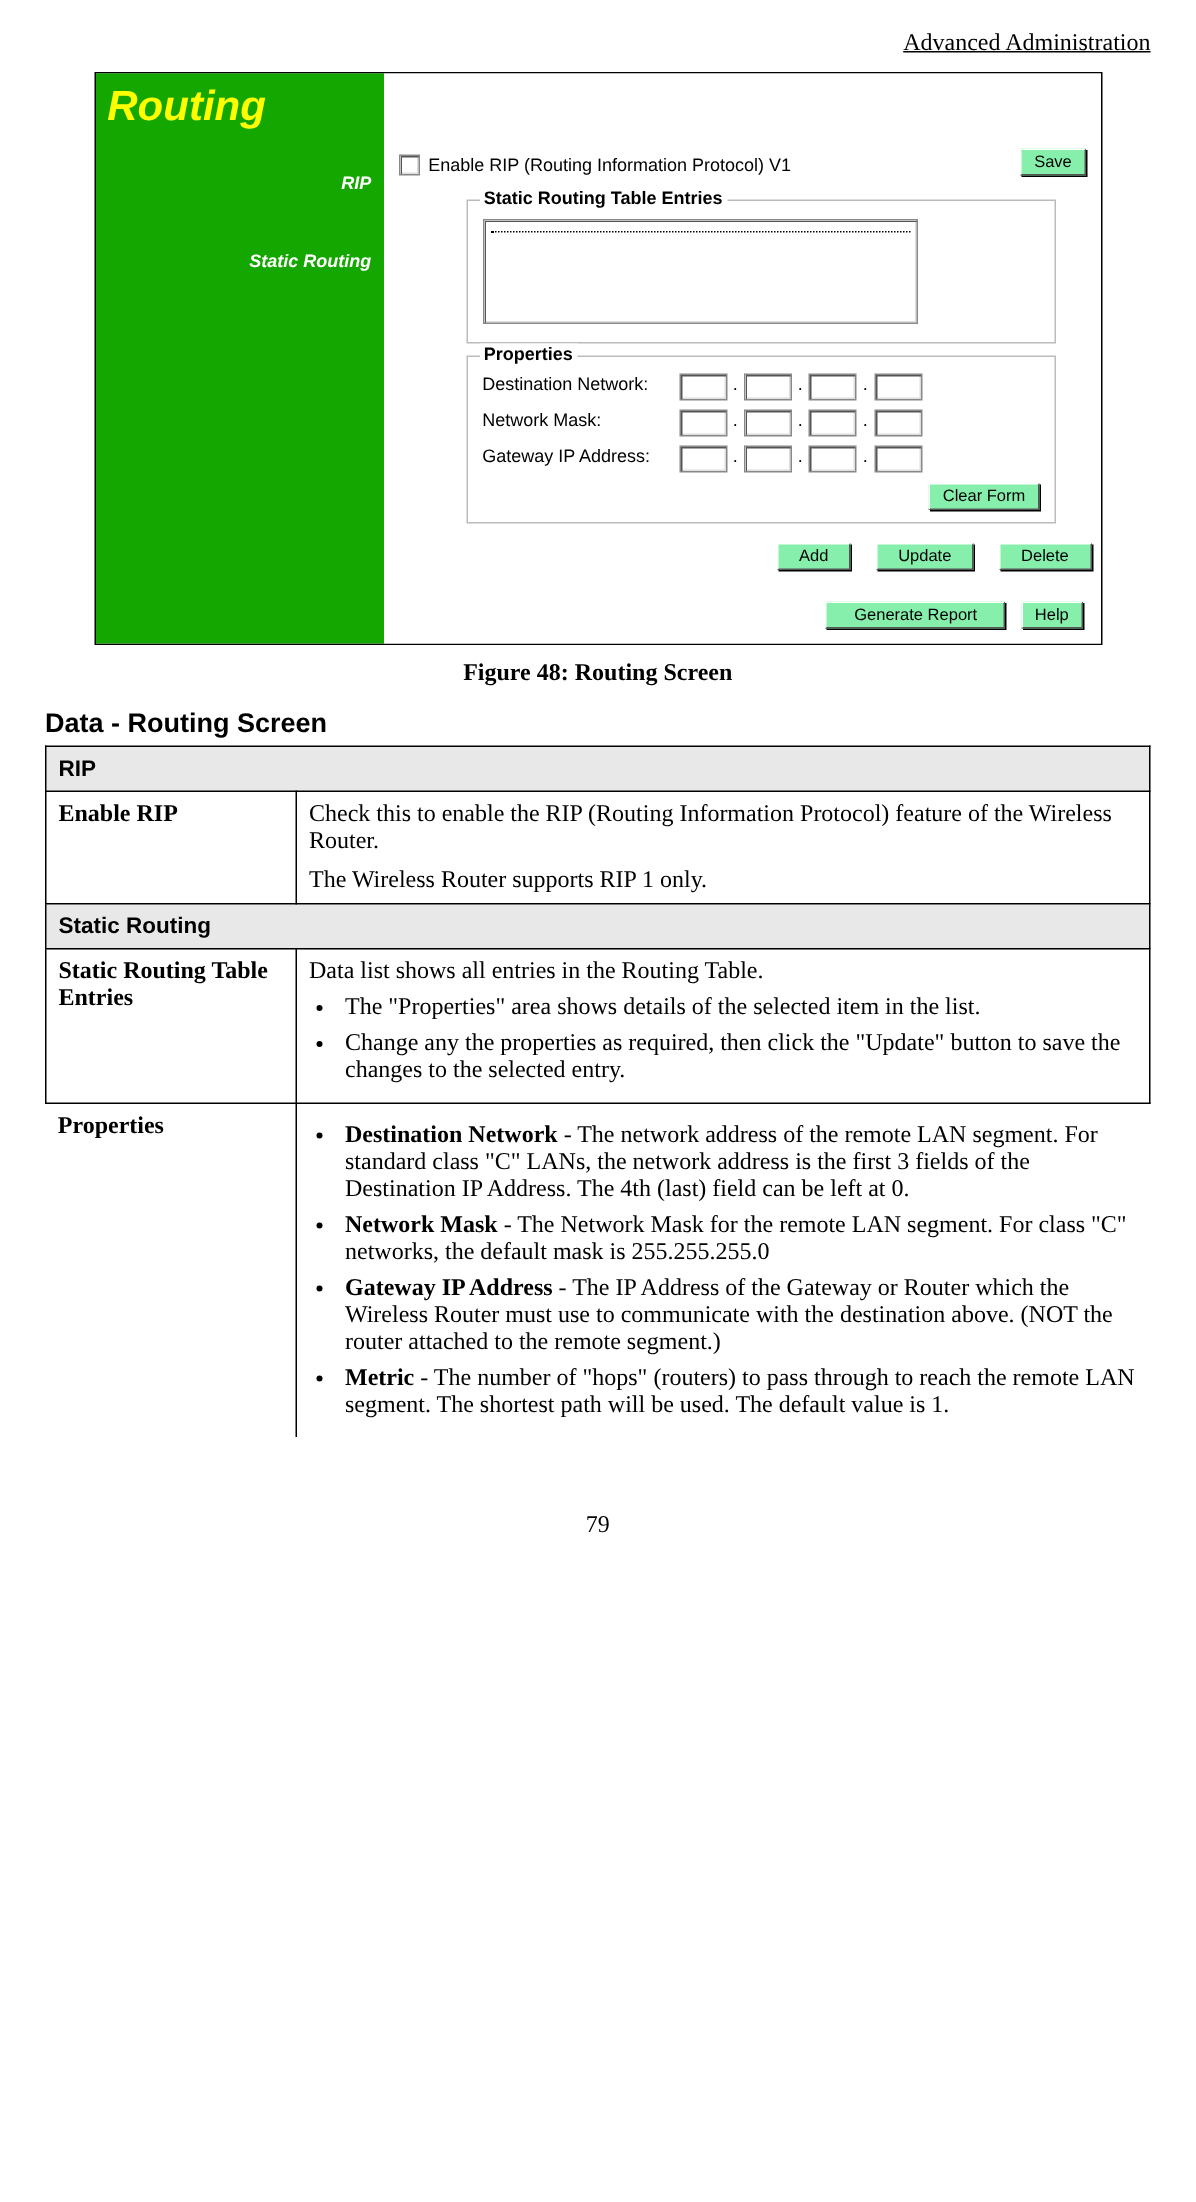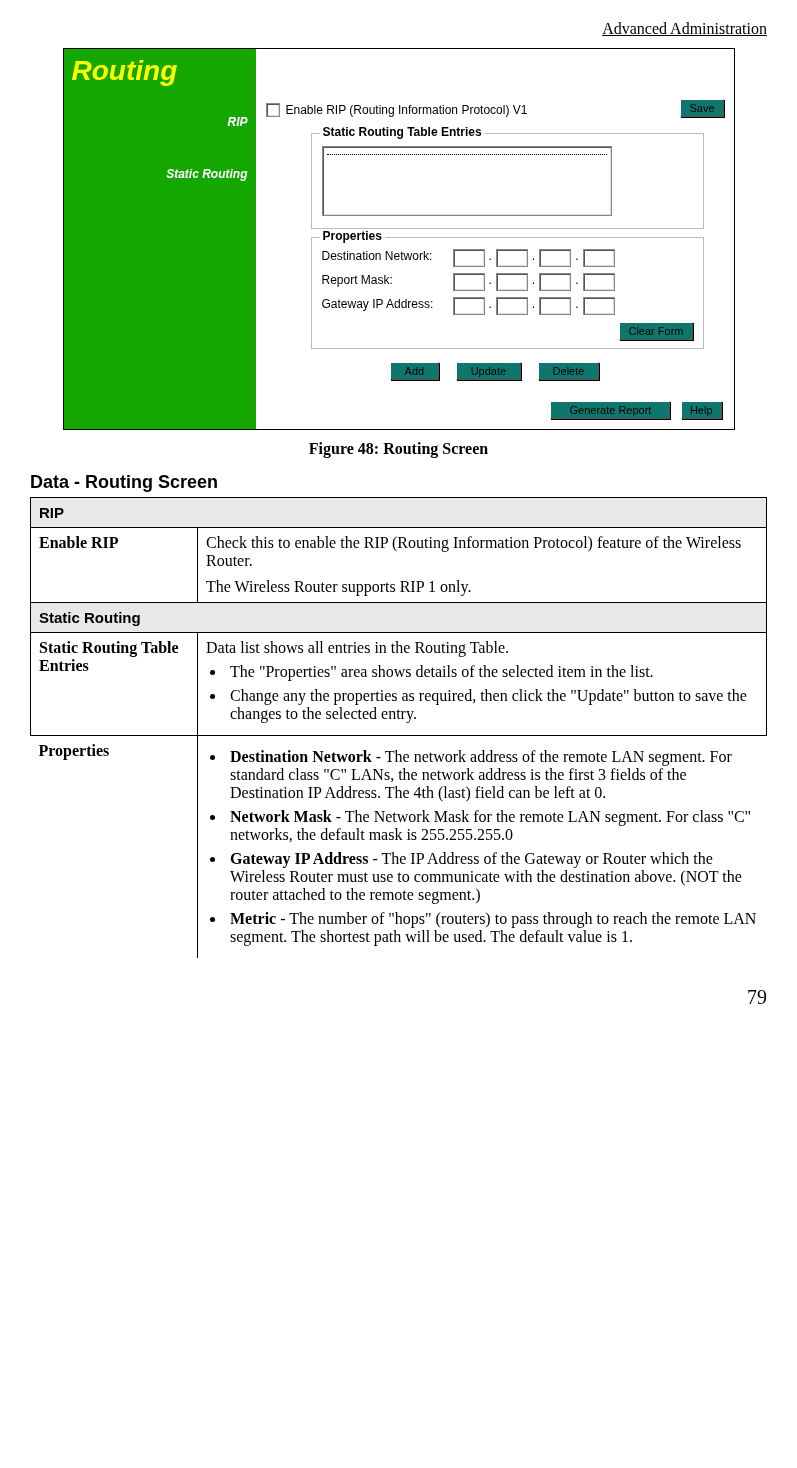--- a/index.html
+++ b/index.html
@@ -82,7 +82,7 @@
   }
   .win-btn {
     display: inline-block;
-    background: #0f766e;
+    background: #86efac;
     border: 1px solid #555;
     border-top-color: #fff;
     border-left-color: #fff;

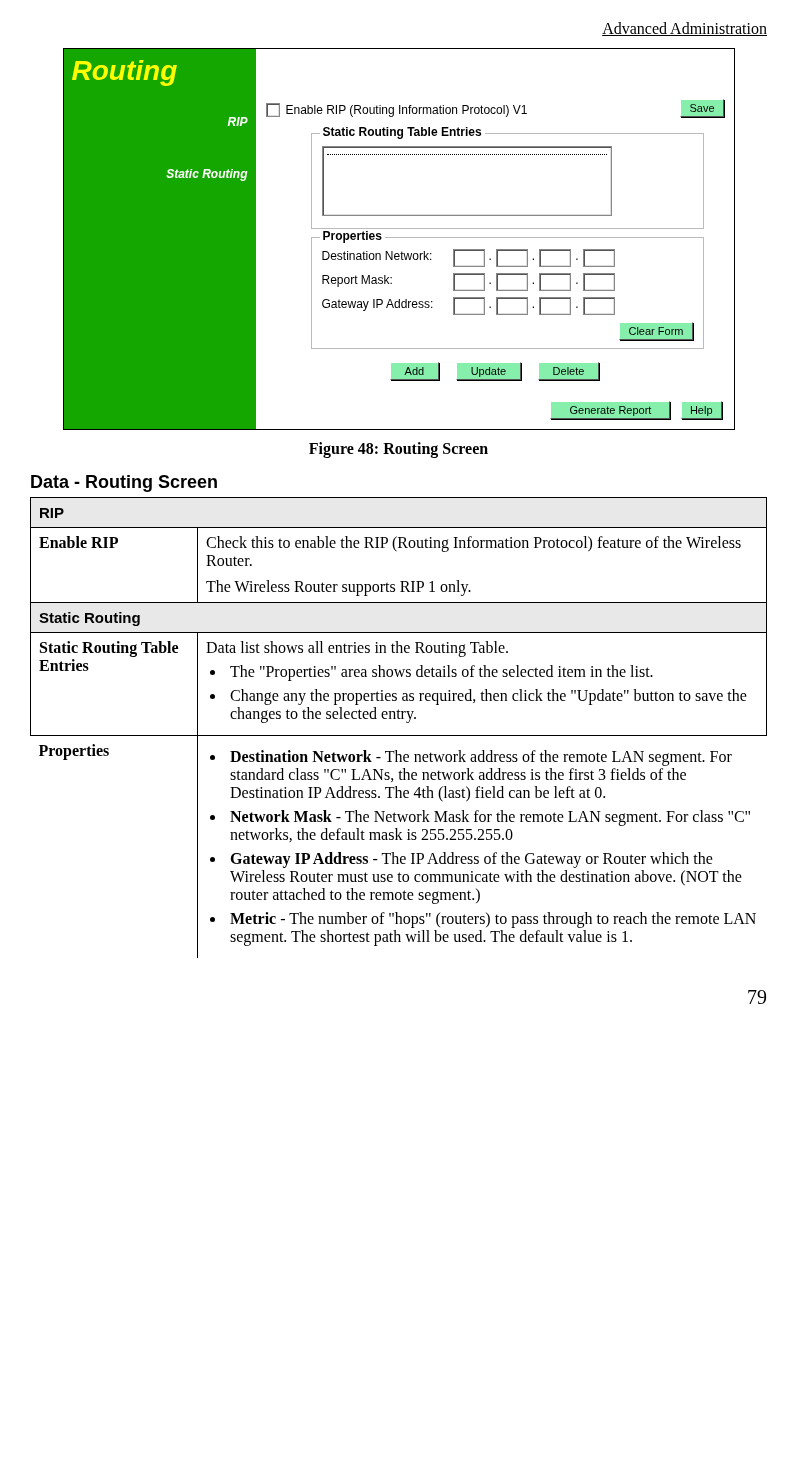--- a/index.html
+++ b/index.html
@@ -252,7 +252,7 @@
             <span class="oct"></span>
           </div>
           <div class="prop-row">
-            <span class="prop-label">Report Mask:</span>
+            <span class="prop-label">Network Mask:</span>
             <span class="oct"></span>
               <span class="dot">.</span>
             <span class="oct"></span>

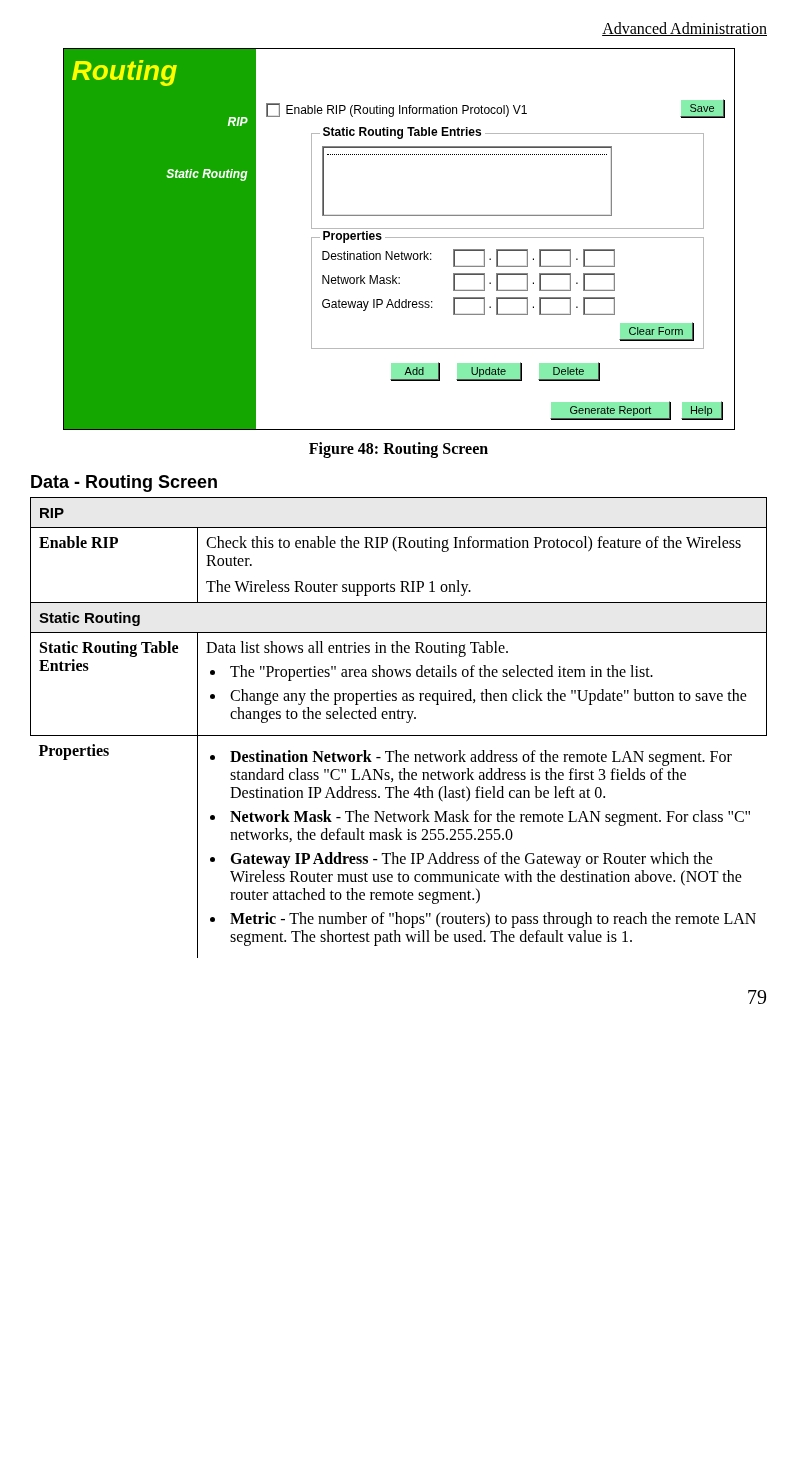--- a/index.html
+++ b/index.html
@@ -140,7 +140,7 @@
   }
   .dot { padding: 0 3px; }
   .btn-row {
-    text-align: center;
+    text-align: right;
     padding: 6px 0 6px 0;
     font-family: Arial, sans-serif;
   }

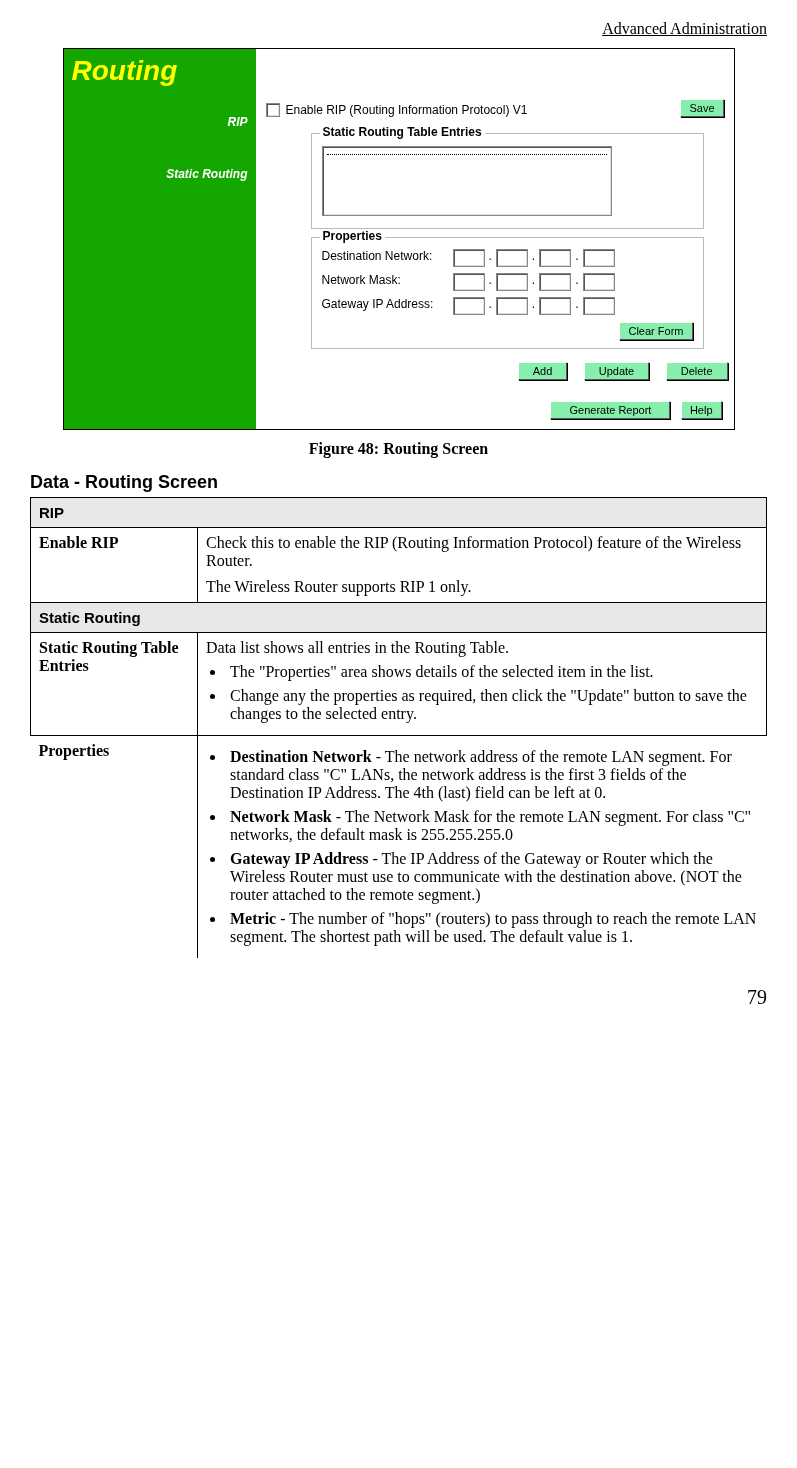--- a/index.html
+++ b/index.html
@@ -196,10 +196,10 @@
     padding-left: 4px;
   }
   .page-num {
-    text-align: right;
+    text-align: center;
     font-family: "Times New Roman", serif;
-    font-size: 20px;
-    margin-top: 28px;
+    font-size: 16px;
+    margin-top: 50px;
   }
   
   tr.last-row td {

